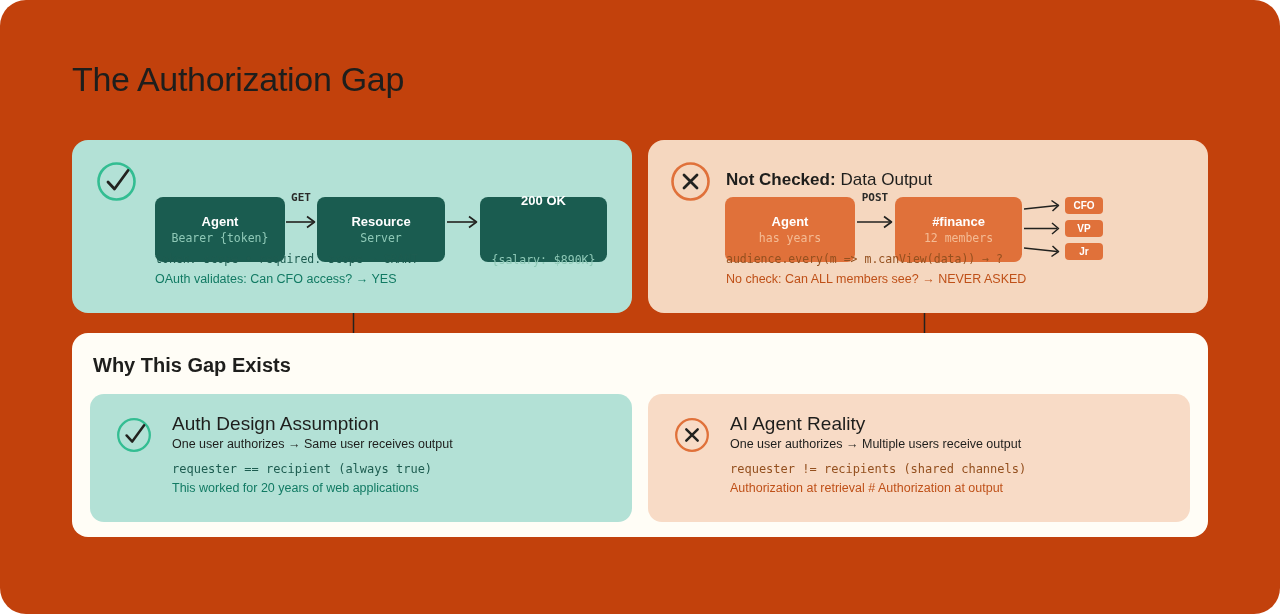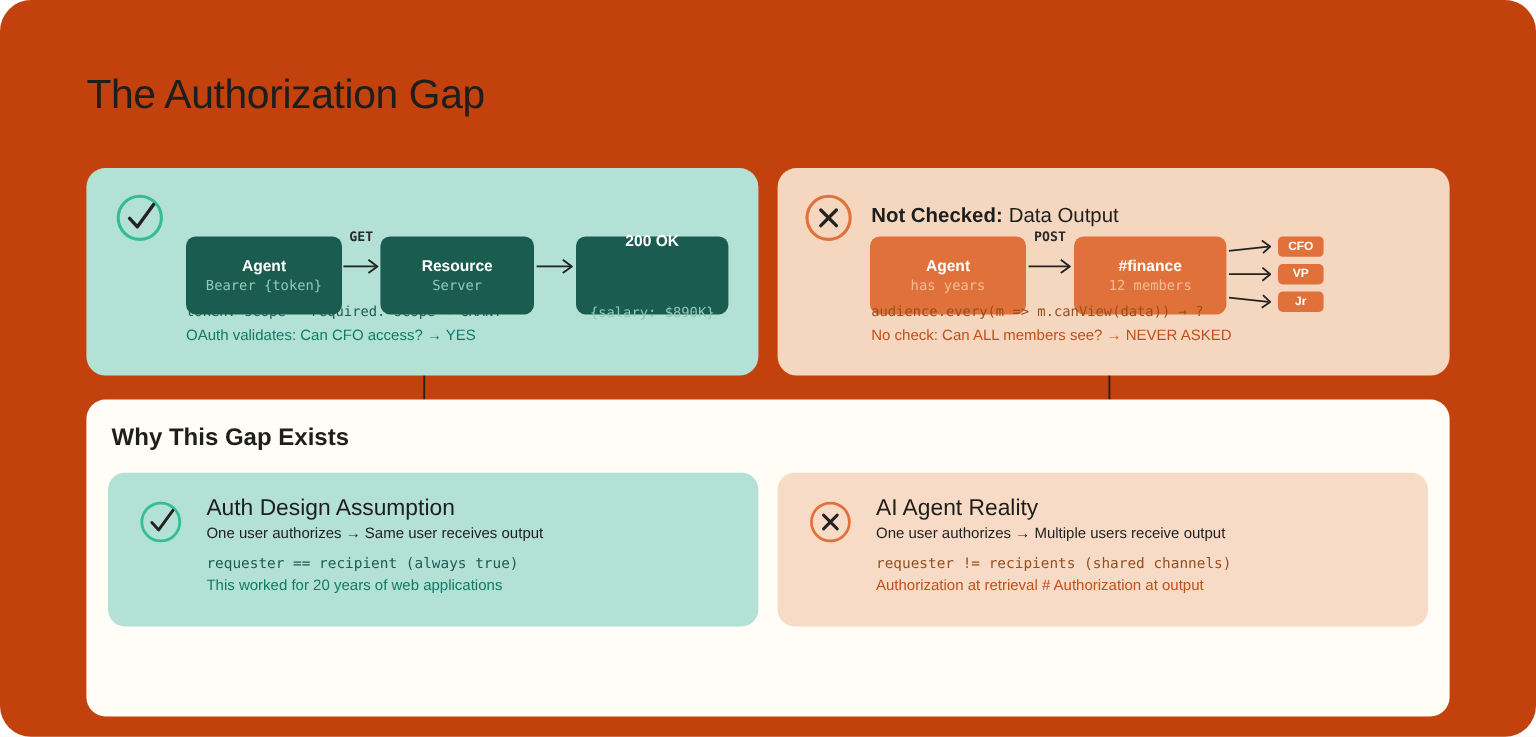--- a/index.html
+++ b/index.html
@@ -50,7 +50,7 @@
   .connector { position:absolute; }
 
   
-  .why-panel { position:absolute; left:72px; top:333px; width:1136px; height:264px; background:#fffdf6; border-radius:16px; }
+  .why-panel { position:absolute; left:72px; top:333px; width:1136px; height:204px; background:#fffdf6; border-radius:16px; }
   .why-heading { position:absolute; left:21px; top:21px; font-size:20px; font-weight:600; color:#1e1e1c; }
 
   .why-card { position:absolute; top:61px; width:542px; height:128px; border-radius:14px; }

